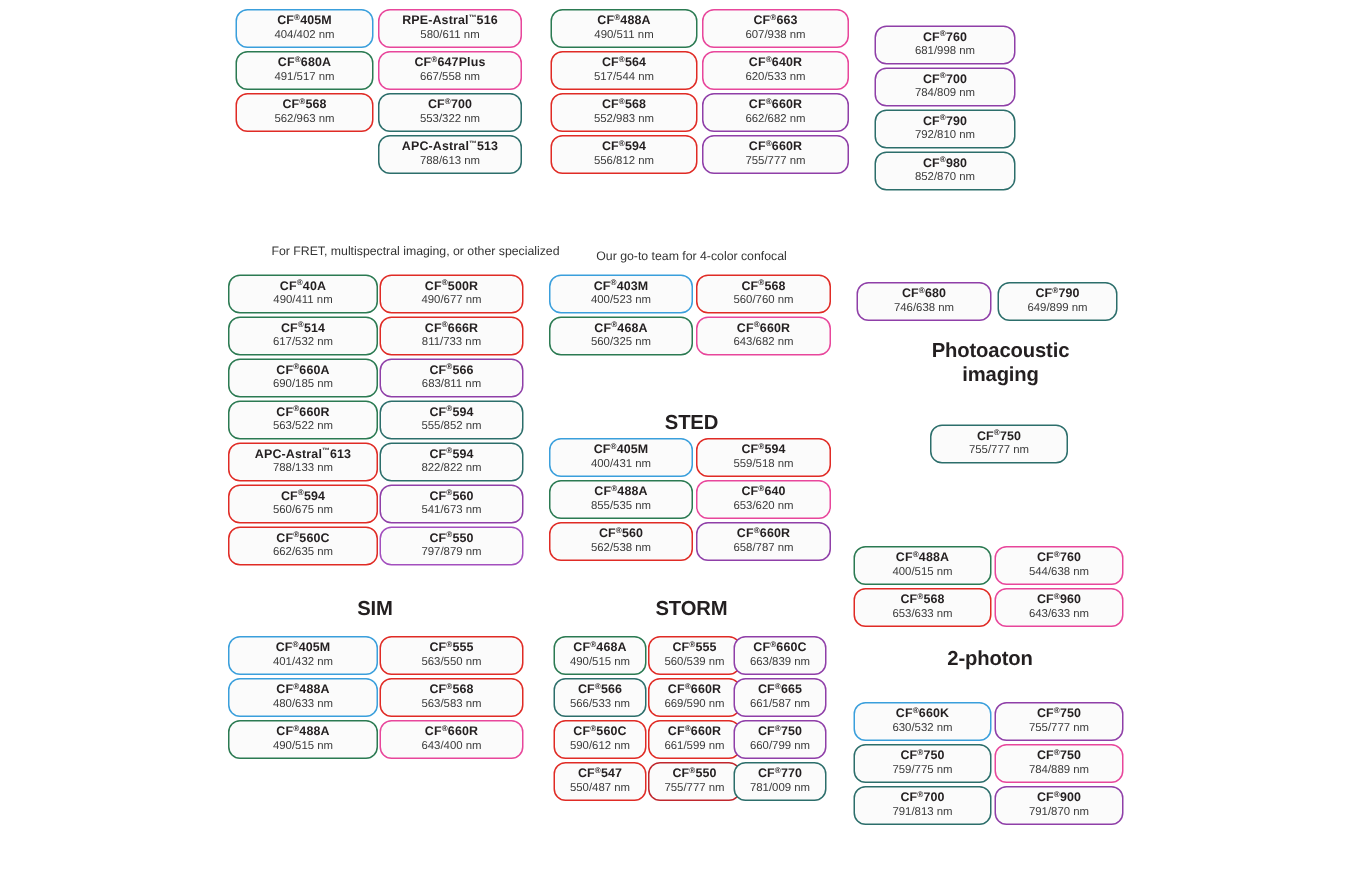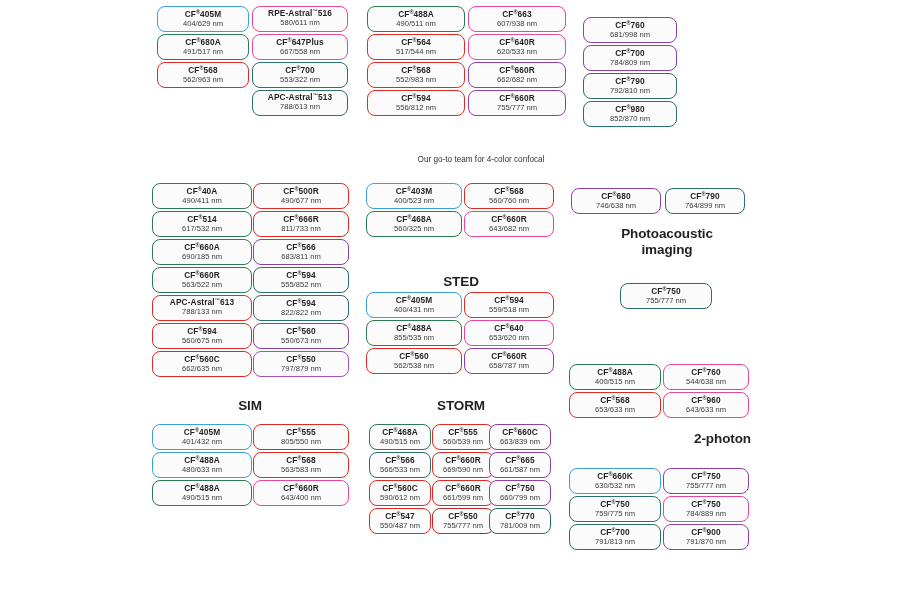--- a/index.html
+++ b/index.html
@@ -100,7 +100,7 @@
 
 <div class="chip" style="left: 157px; top: 6px; width: 92px; height: 26px; border-color: rgb(58, 159, 220);">
       <div class="name">CF<span class="reg">®</span>405M</div>
-      <div class="nm">404/629 nm</div>
+      <div class="nm">404/402 nm</div>
     </div>
     <div class="chip" style="left: 157px; top: 34px; width: 92px; height: 26px; border-color: rgb(43, 122, 82);">
       <div class="name">CF<span class="reg">®</span>680A</div>

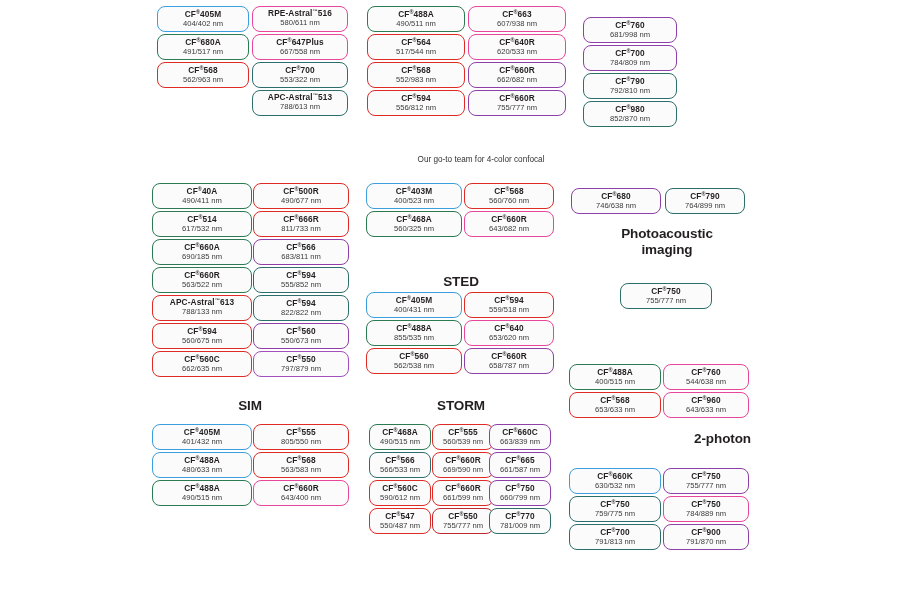--- a/index.html
+++ b/index.html
@@ -84,6 +84,7 @@
 
 <div class="canvas">
 
+  <div class="sec-sub" style="left:150px; top:163px; width:254px;">For FRET, multispectral imaging, or other specialized</div>
 
   <div class="sec-sub" style="left:366px; top:155px; width:190px;margin-left:20px;">Our go-to team for 4-color confocal</div>
 

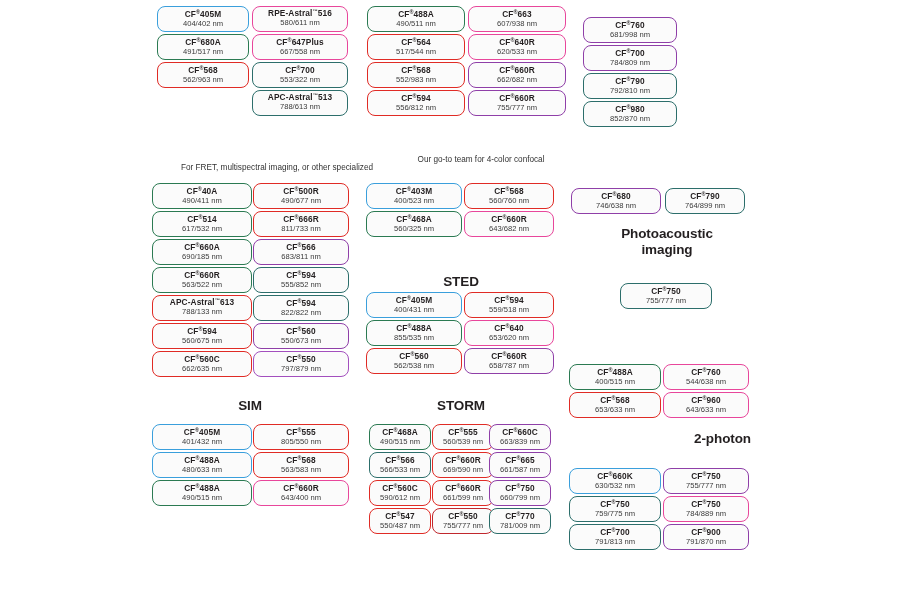--- a/index.html
+++ b/index.html
@@ -86,7 +86,7 @@
 
   <div class="sec-sub" style="left:150px; top:163px; width:254px;">For FRET, multispectral imaging, or other specialized</div>
 
-  <div class="sec-sub" style="left:366px; top:155px; width:190px;margin-left:20px;">Our go-to team for 4-color confocal</div>
+  <div class="sec-sub" style="left:366px; top:166px; width:190px;">Our go-to team for 4-color confocal</div>
 
   <div class="sec-title" style="left:366px; top:274px; width:190px;">STED</div>
 

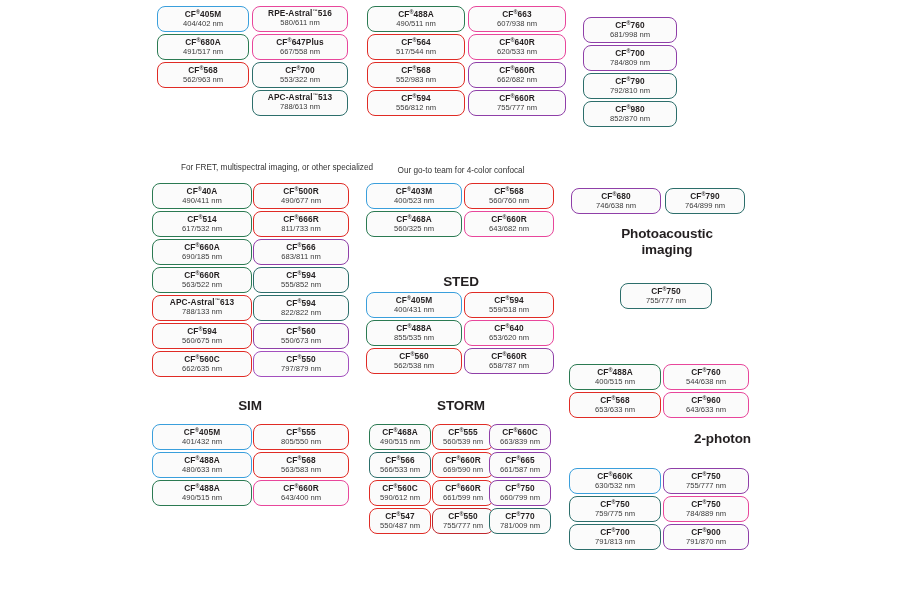--- a/index.html
+++ b/index.html
@@ -349,7 +349,7 @@
     </div>
     <div class="chip" style="left: 665px; top: 188px; width: 80px; height: 26px; border-color: rgb(44, 110, 107);">
       <div class="name">CF<span class="reg">®</span>790</div>
-      <div class="nm">764/899 nm</div>
+      <div class="nm">649/899 nm</div>
     </div>
     <div class="chip" style="left: 620px; top: 283px; width: 92px; height: 26px; border-color: rgb(44, 110, 107);">
       <div class="name">CF<span class="reg">®</span>750</div>

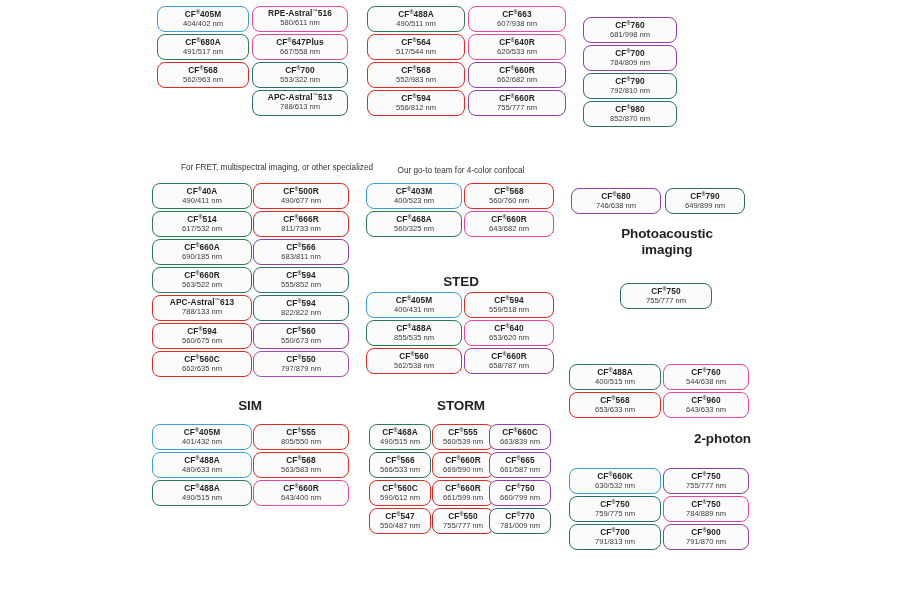--- a/index.html
+++ b/index.html
@@ -225,7 +225,7 @@
     </div>
     <div class="chip" style="left: 253px; top: 323px; width: 96px; height: 26px; border-color: rgb(143, 63, 168);">
       <div class="name">CF<span class="reg">®</span>560</div>
-      <div class="nm">550/673 nm</div>
+      <div class="nm">541/673 nm</div>
     </div>
     <div class="chip" style="left: 253px; top: 351px; width: 96px; height: 26px; border-color: rgb(163, 79, 190);">
       <div class="name">CF<span class="reg">®</span>550</div>

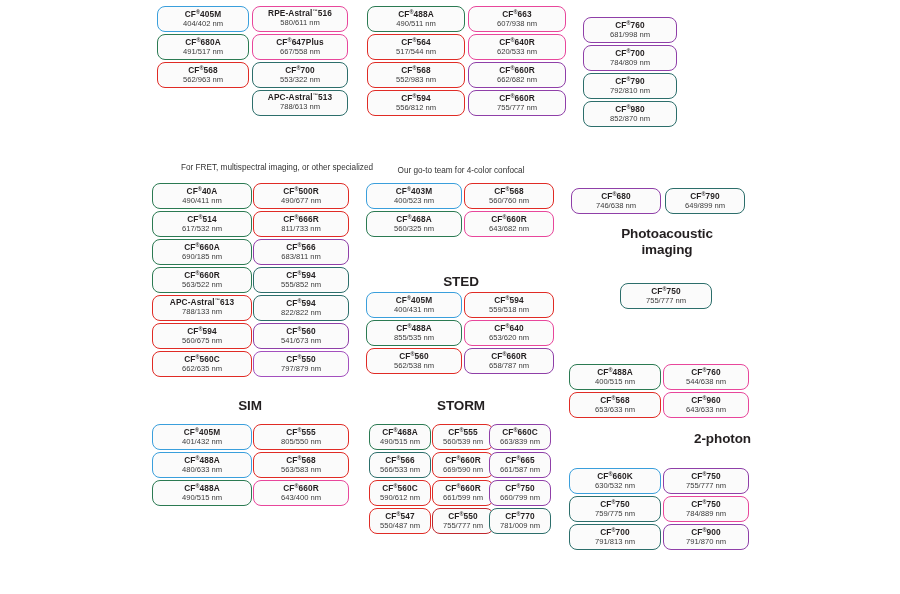--- a/index.html
+++ b/index.html
@@ -285,7 +285,7 @@
     </div>
     <div class="chip" style="left: 253px; top: 424px; width: 96px; height: 26px; border-color: rgb(224, 43, 37);">
       <div class="name">CF<span class="reg">®</span>555</div>
-      <div class="nm">805/550 nm</div>
+      <div class="nm">563/550 nm</div>
     </div>
     <div class="chip" style="left: 253px; top: 452px; width: 96px; height: 26px; border-color: rgb(224, 43, 37);">
       <div class="name">CF<span class="reg">®</span>568</div>

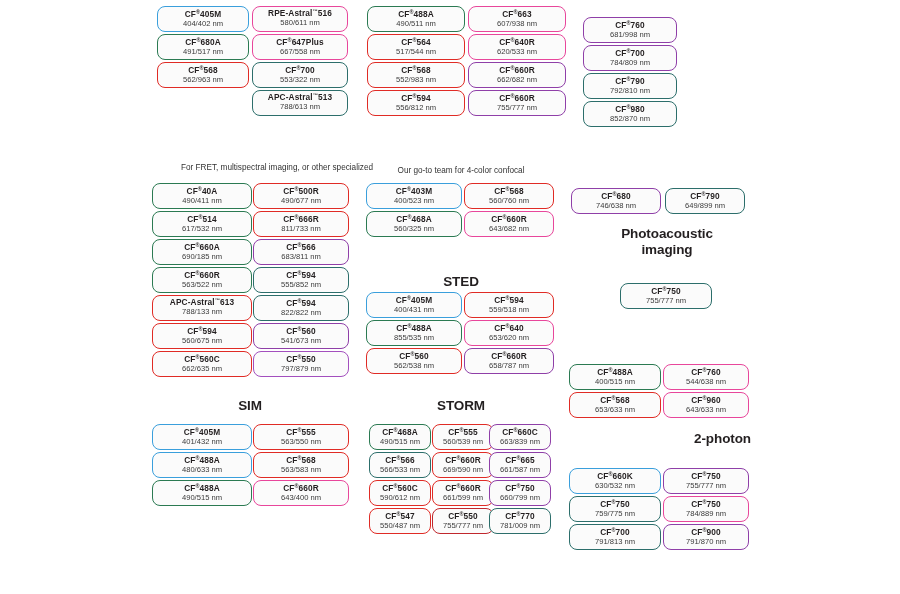--- a/index.html
+++ b/index.html
@@ -97,7 +97,7 @@
   <div class="sec-title wrap" style="left:600px; top:226px; width:134px;">Photoacoustic imaging</div>
 
 
-  <div class="sec-title" style="left:569px; top:431px; width:182px;text-align:right;">2-photon</div>
+  <div class="sec-title" style="left:569px; top:431px; width:182px;">2-photon</div>
 
 <div class="chip" style="left: 157px; top: 6px; width: 92px; height: 26px; border-color: rgb(58, 159, 220);">
       <div class="name">CF<span class="reg">®</span>405M</div>

